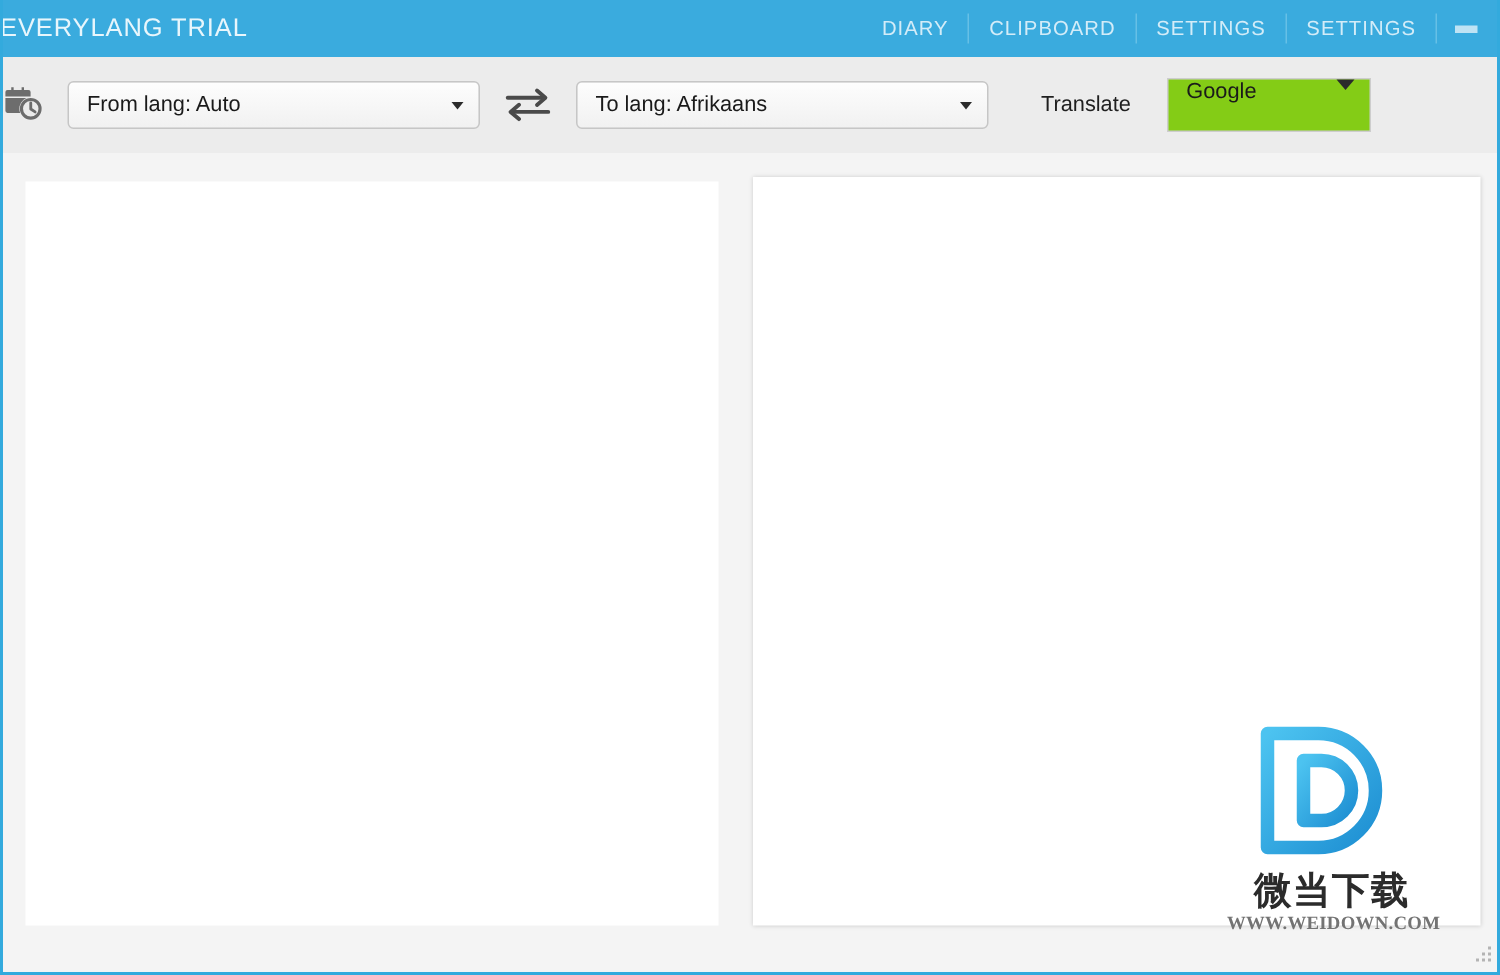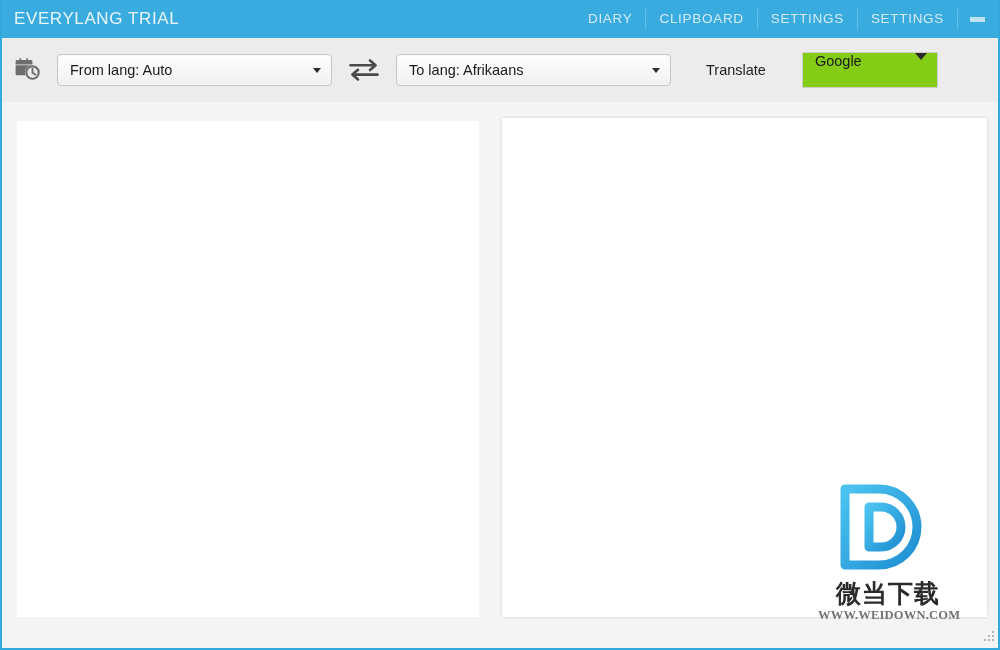--- a/index.html
+++ b/index.html
@@ -38,7 +38,6 @@
     color: #e8f6fc;
     font-size: 17px;
     letter-spacing: 0.6px;
-    padding-left: 14px;
     font-weight: 400;
     white-space: nowrap;
   }

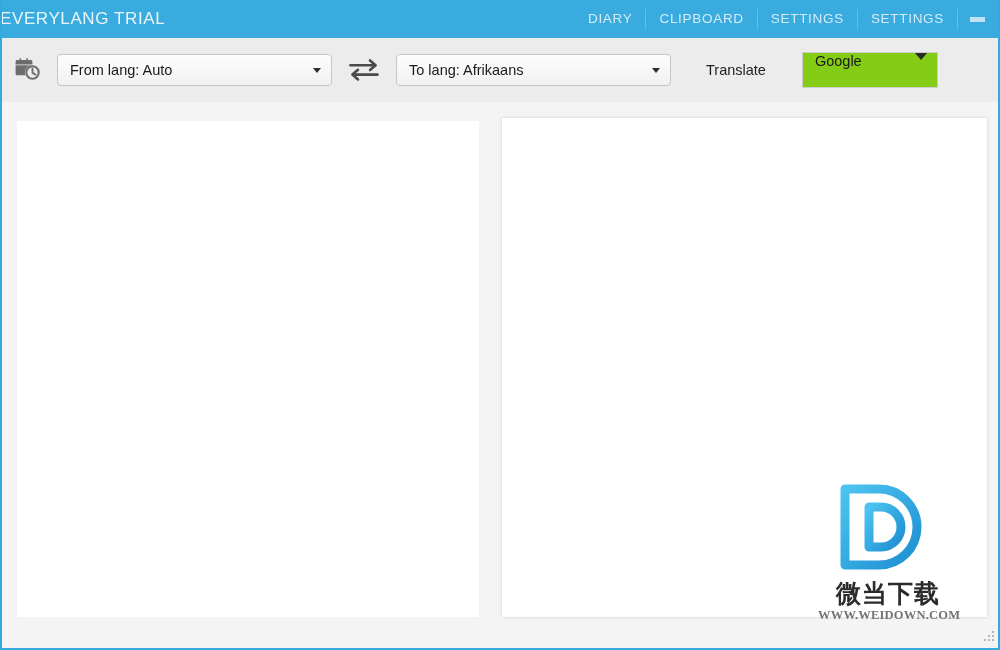--- a/index.html
+++ b/index.html
@@ -91,7 +91,6 @@
     background: #ececec;
     display: flex;
     align-items: center;
-    padding-left: 12px;
   }
 
   #history-icon {

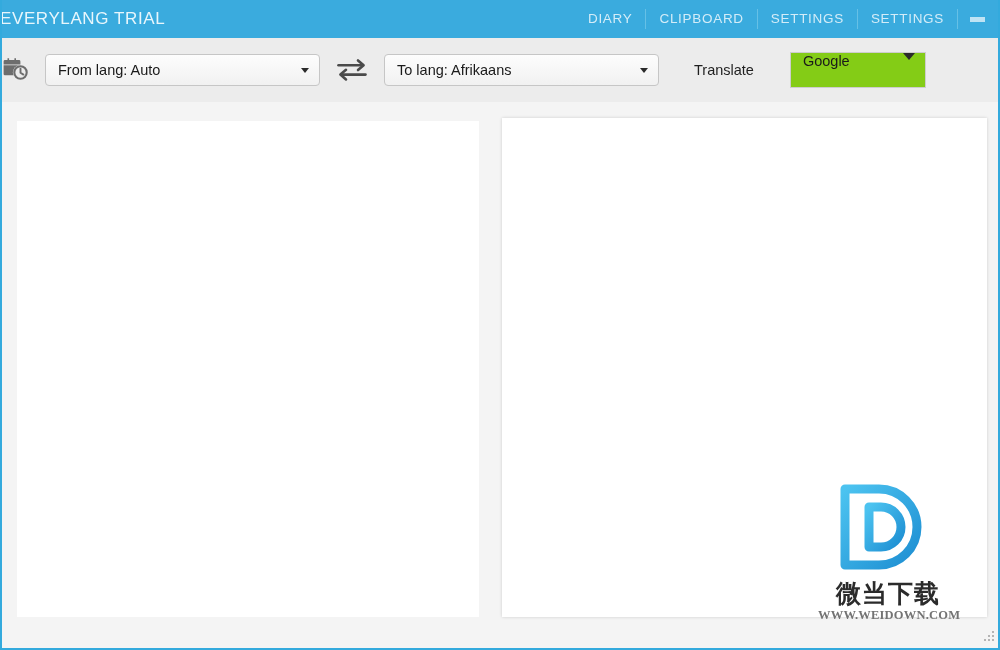--- a/index.html
+++ b/index.html
@@ -138,7 +138,7 @@
     font-size: 14.5px;
     color: #1f1f1f;
     margin-left: 35px;
-    margin-right: 36px;
+    margin-right: 24px;
     white-space: nowrap;
   }
 

